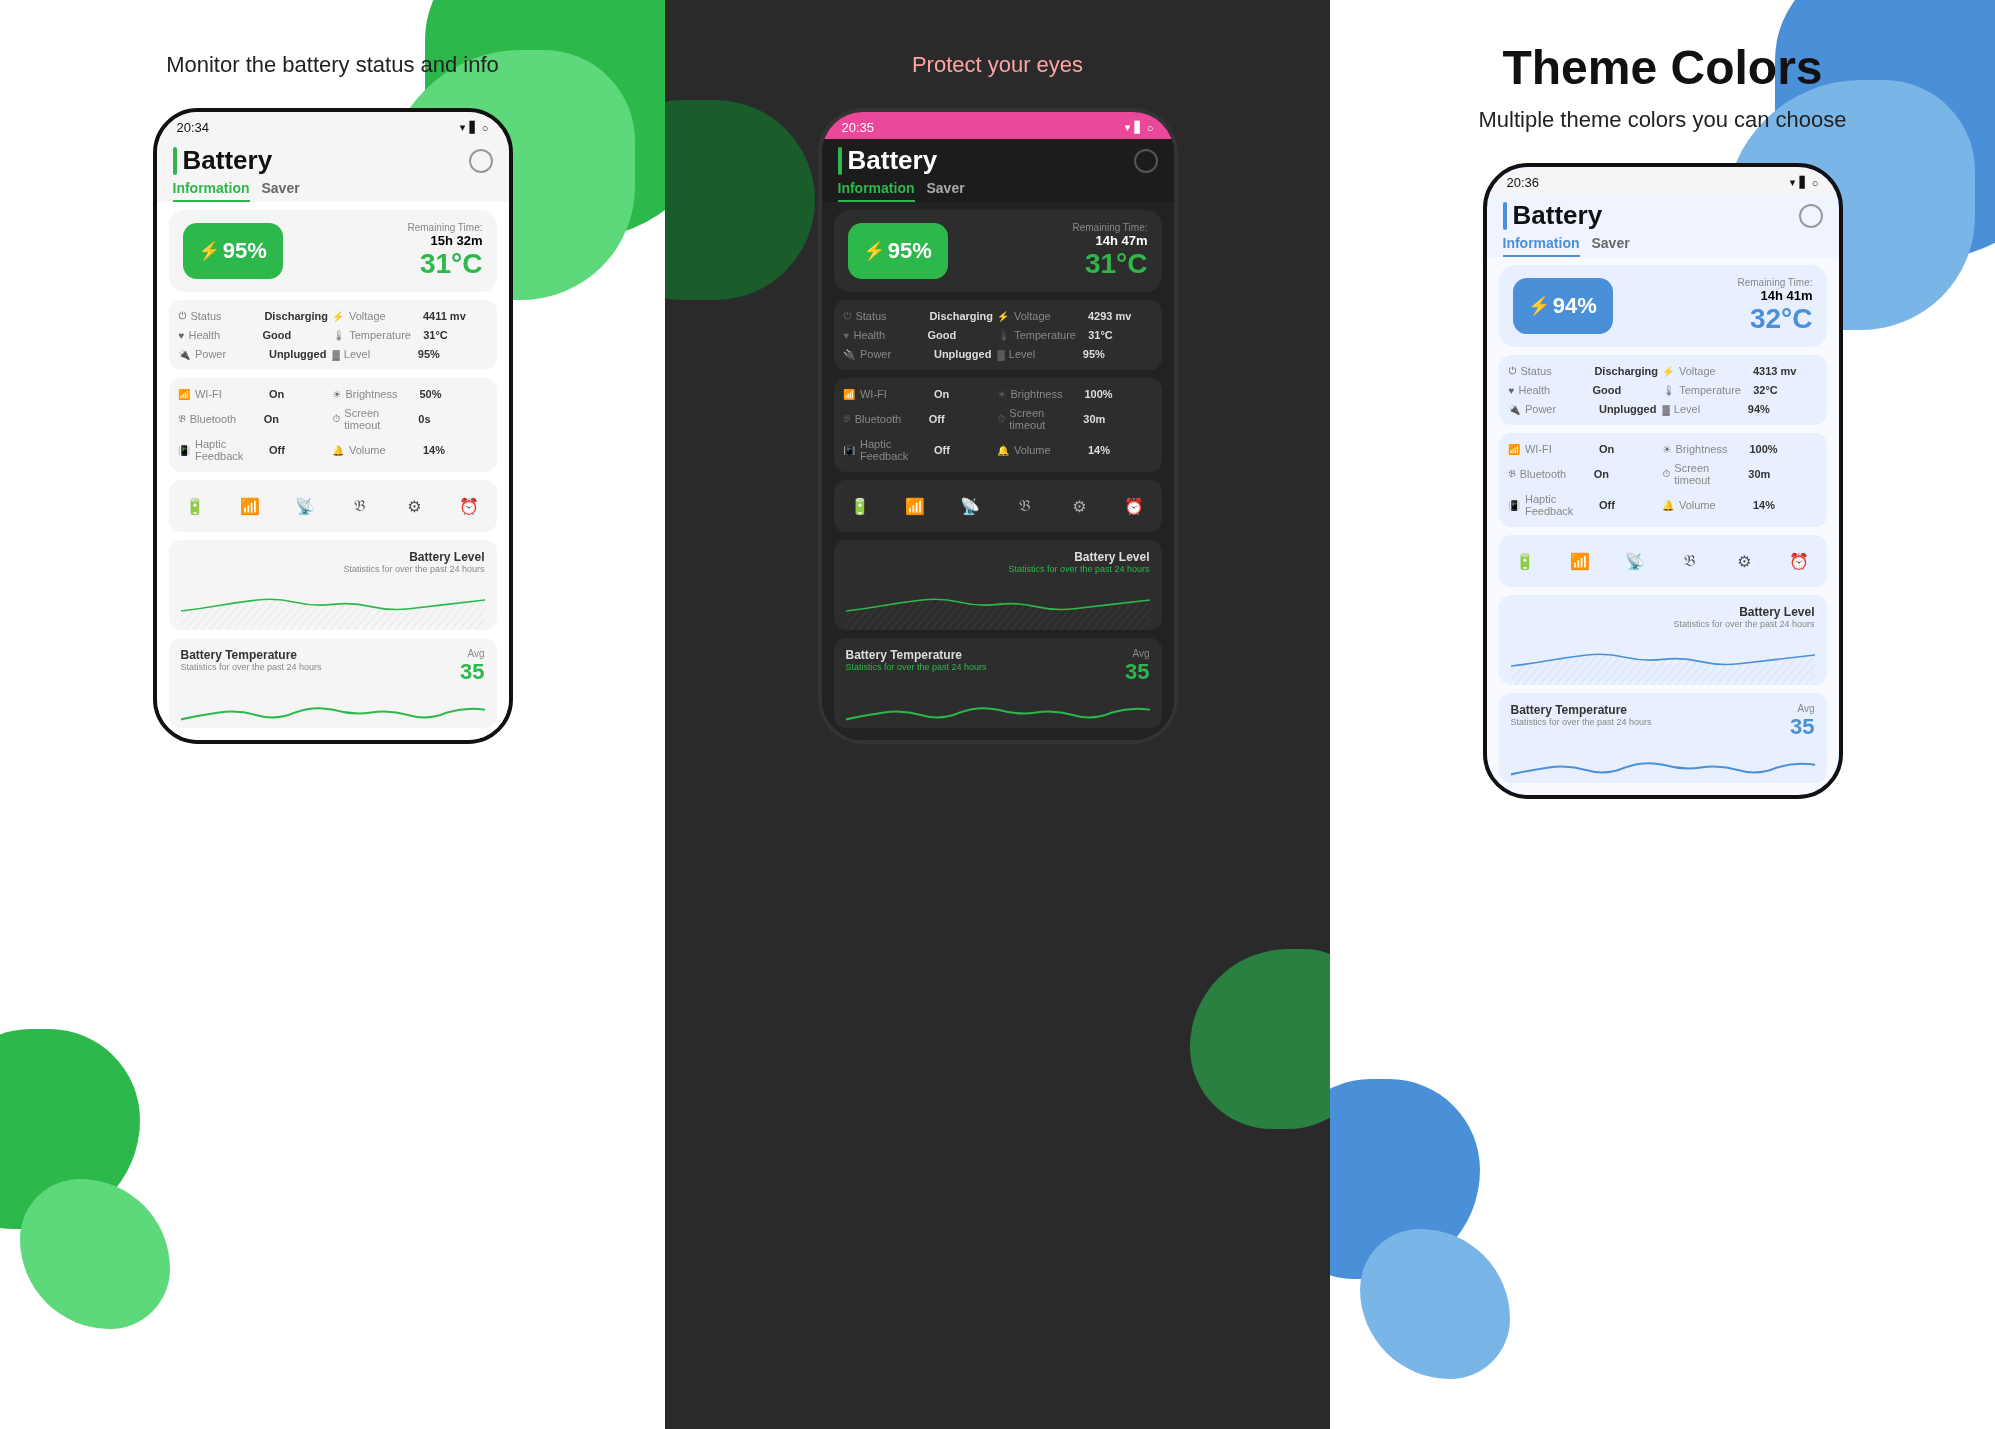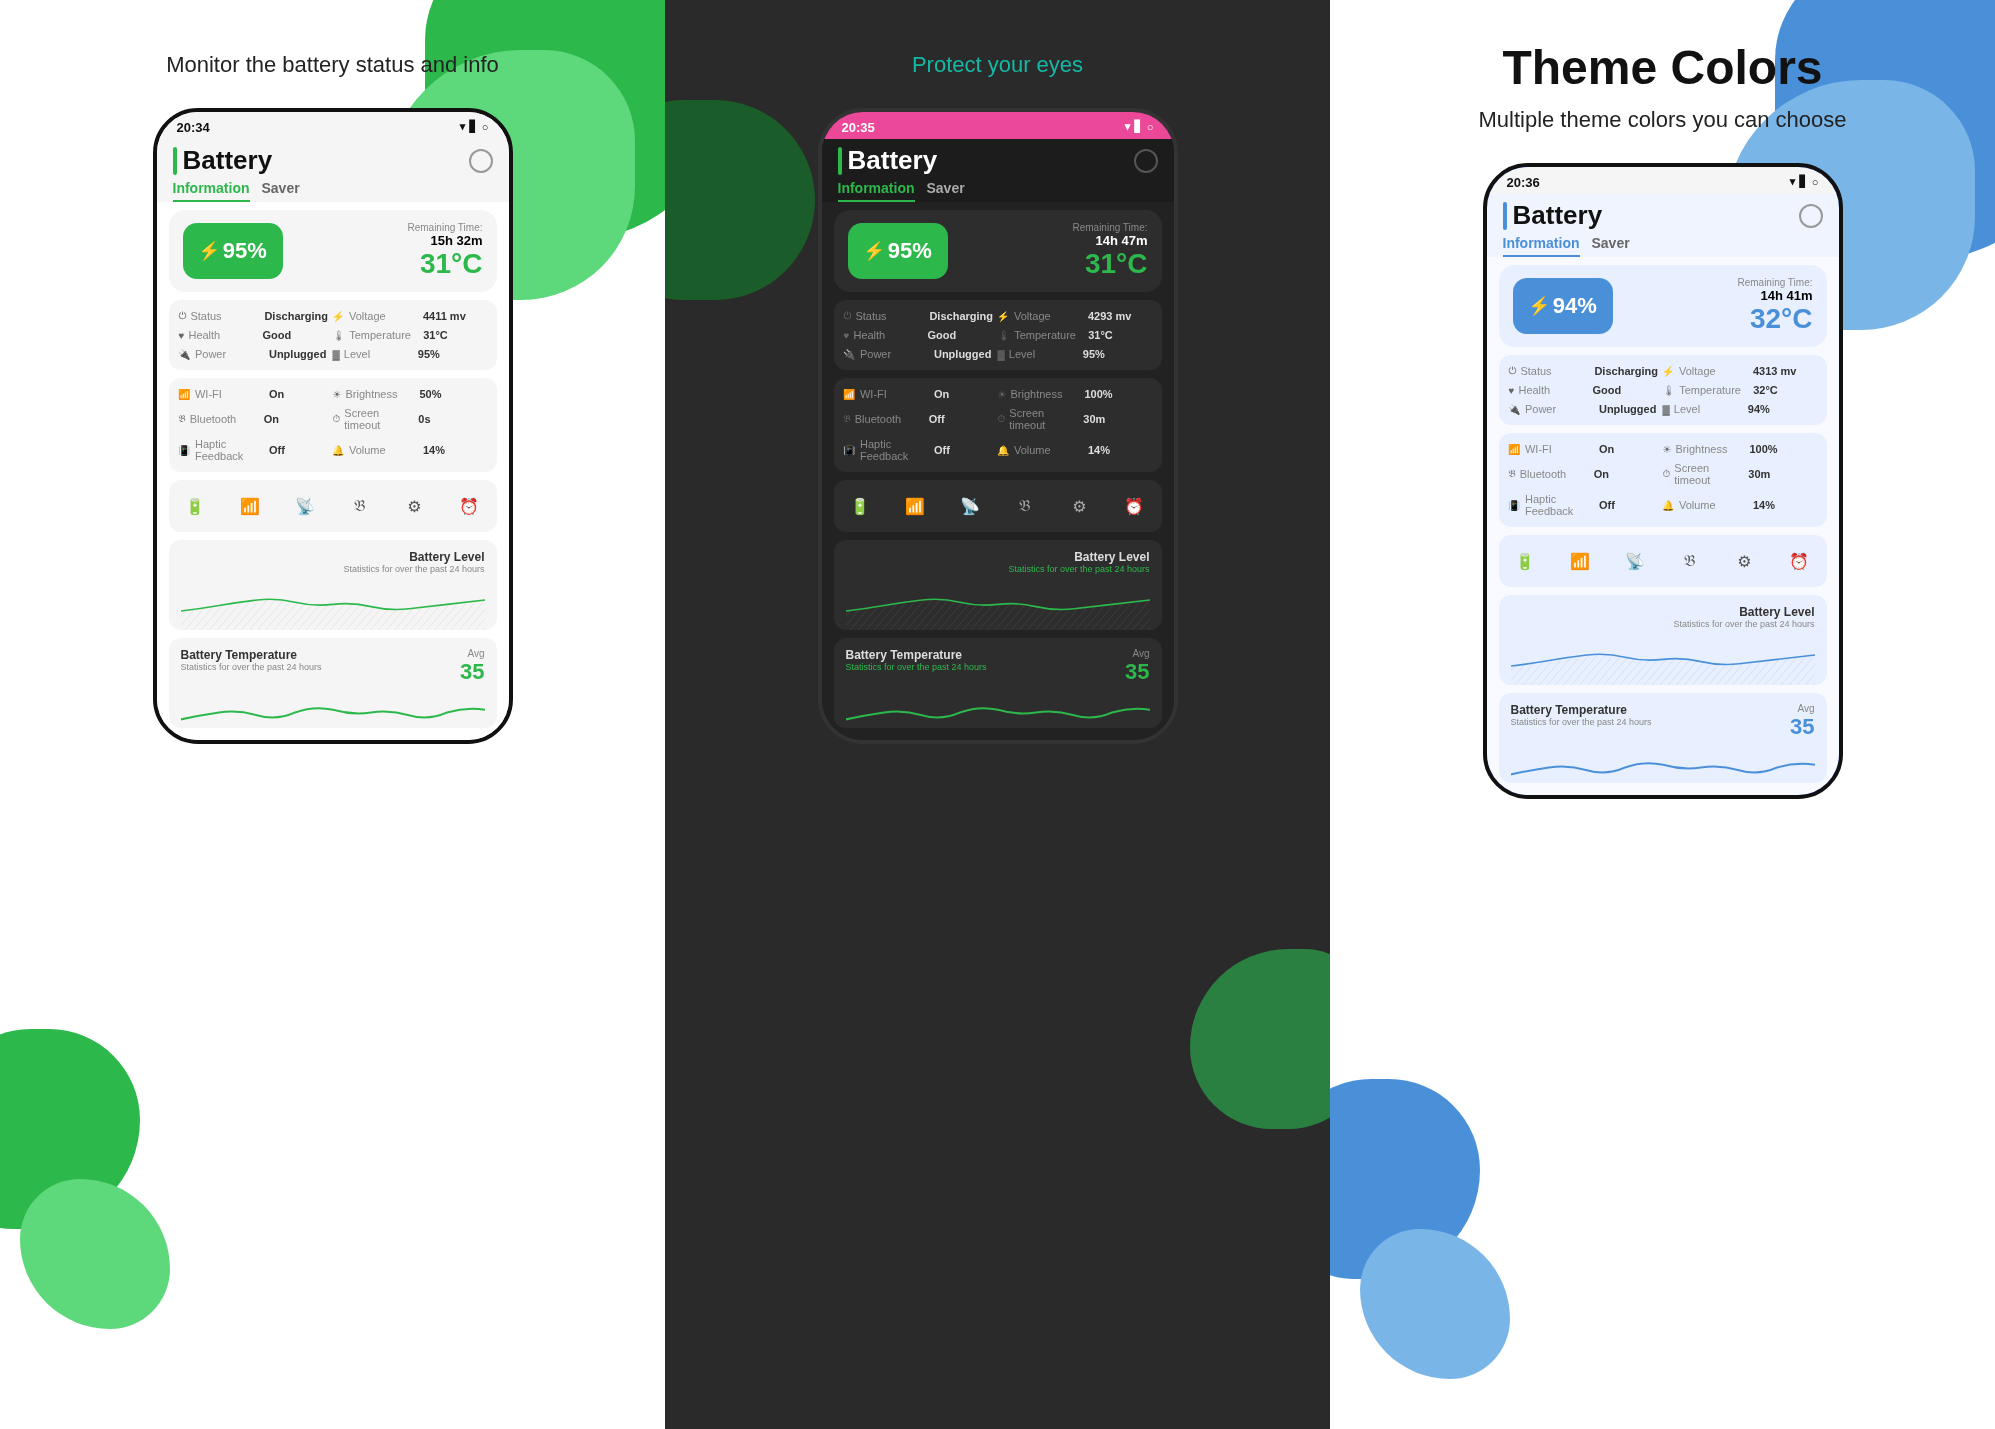--- a/index.html
+++ b/index.html
@@ -123,7 +123,7 @@
       z-index: 2;
     }
     .panel-light .panel-subtitle, .panel-blue .panel-subtitle { color: #222; }
-    .panel-dark .panel-subtitle { color: #14b8a6; }
+    .panel-dark .panel-subtitle { color: #fca5a5; }
 
     
     .phone {

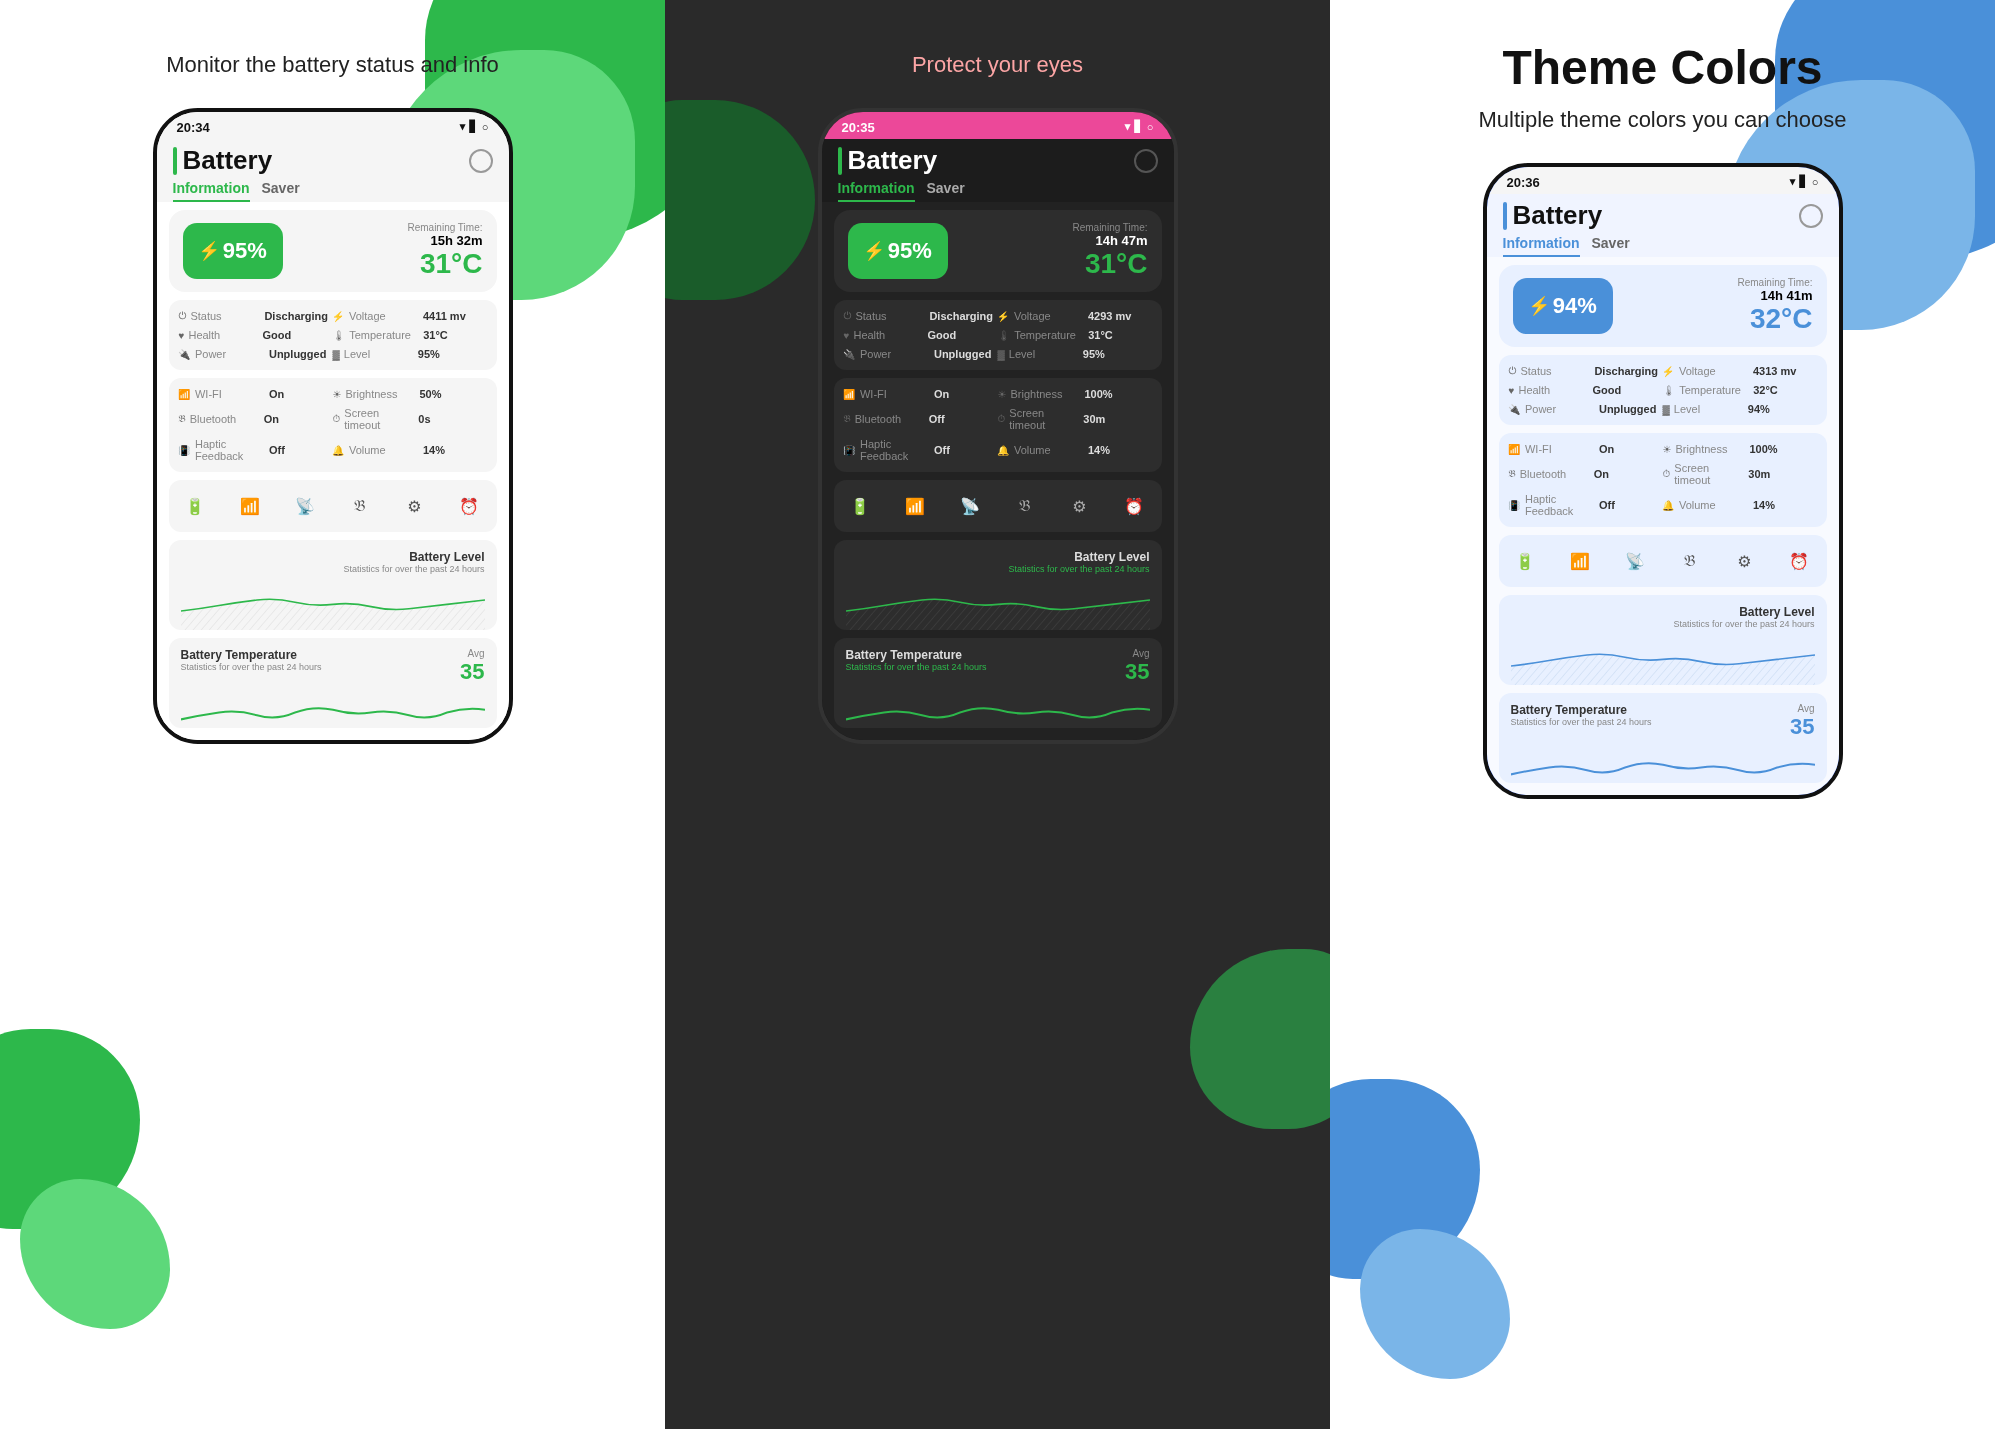--- a/index.html
+++ b/index.html
@@ -143,10 +143,10 @@
     .status-bar {
       display: flex;
       justify-content: space-between;
-      align-items: flex-start;
+      align-items: center;
       padding: 8px 20px 4px;
       font-size: 13px;
-      font-weight: 700;
+      font-weight: 400;
     }
     .phone-light .status-bar, .phone-blue .status-bar { color: #111; background: #f5f5f5; }
     .phone-dark .status-bar { color: #fff; background: #ec4899; }

